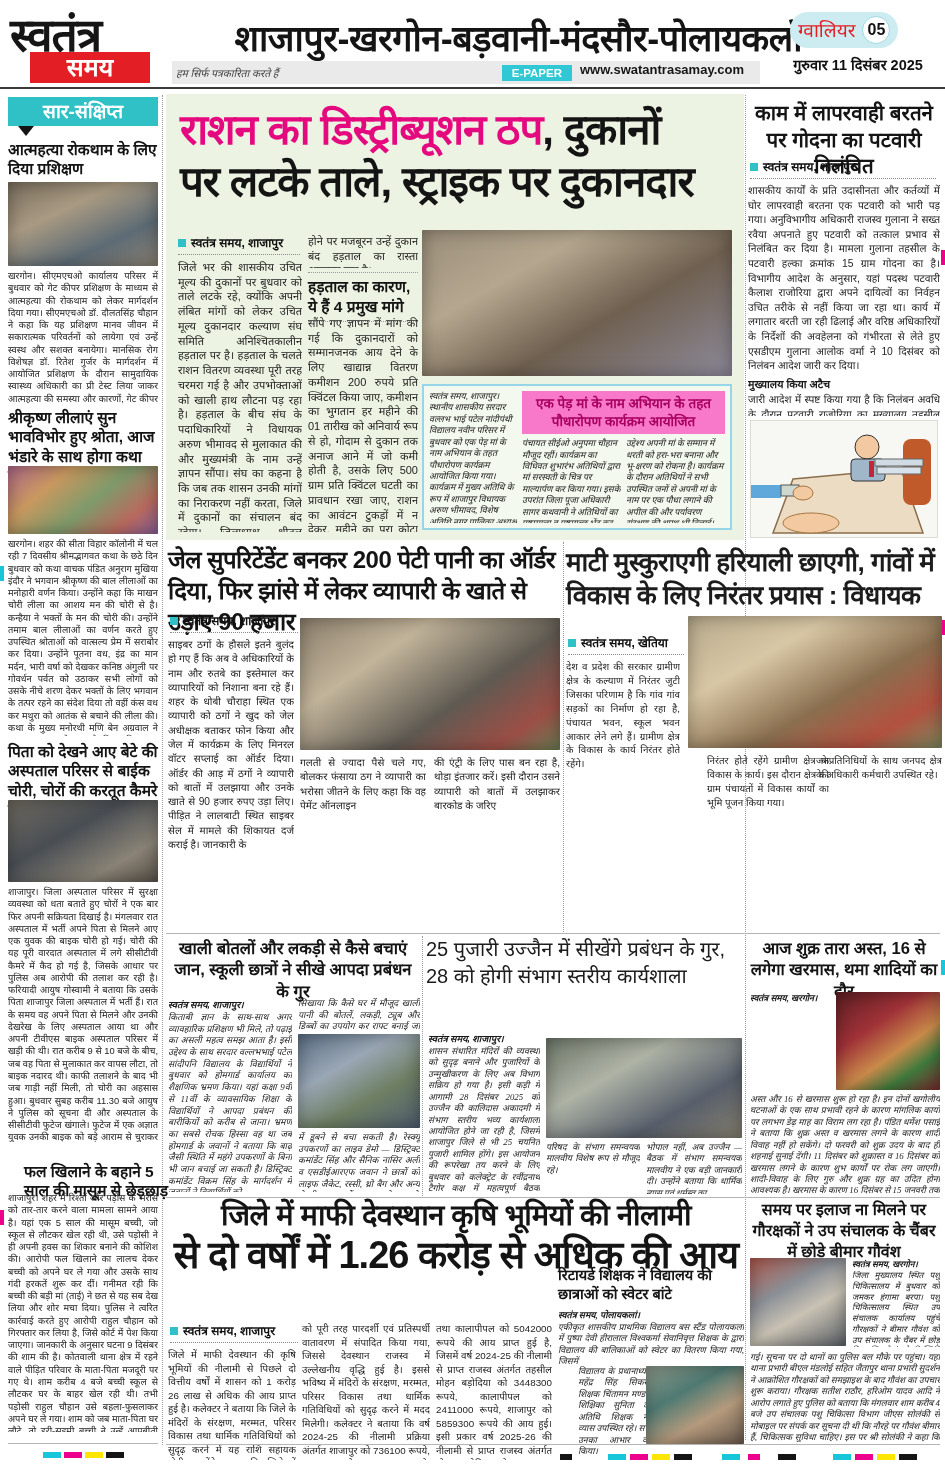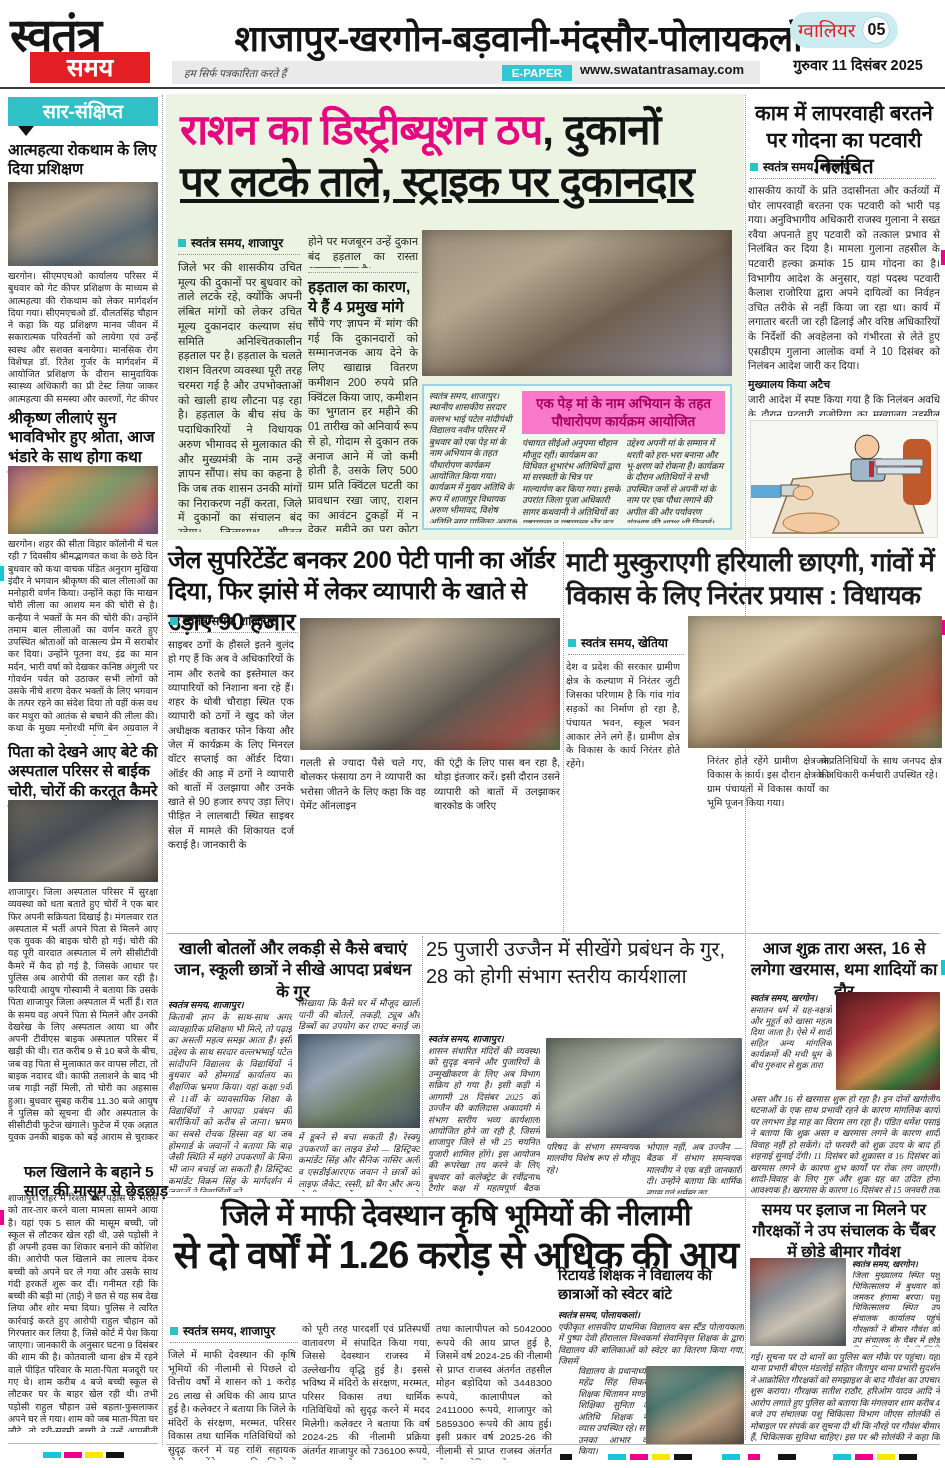--- a/index.html
+++ b/index.html
@@ -49,7 +49,7 @@
   <div class="abs" style="left:30px;top:52px;width:120px;height:31px;background:#e31e24;color:#fff;font-size:25px;font-weight:800;text-align:center;line-height:31px;">समय</div>
   <div class="abs hl" style="left:212px;top:13px;width:590px;font-size:36px;text-align:right;letter-spacing:-0.5px;">शाजापुर-खरगोन-बड़वानी-मंदसौर-पोलायकलॉ</div>
   <div class="abs" style="left:172px;top:61px;width:588px;height:23px;background:#eaeaea;display:flex;align-items:center;">
-    <span class="it" style="flex:1;padding-left:12px;font-size:10.5px;color:#444;">हम सिर्फ पत्रकारिता करते हैं</span>
+    <span class="it" style="flex:1;padding-left:4px;font-size:10.5px;color:#444;">हम सिर्फ पत्रकारिता करते हैं</span>
     <span style="background:#2fc8d4;color:#fff;font-size:11.5px;font-weight:bold;padding:2px 10px;">E-PAPER</span>
     <span style="font-size:13px;font-weight:bold;color:#161616;margin:0 16px 6px 8px;">www.swatantrasamay.com</span>
   </div>

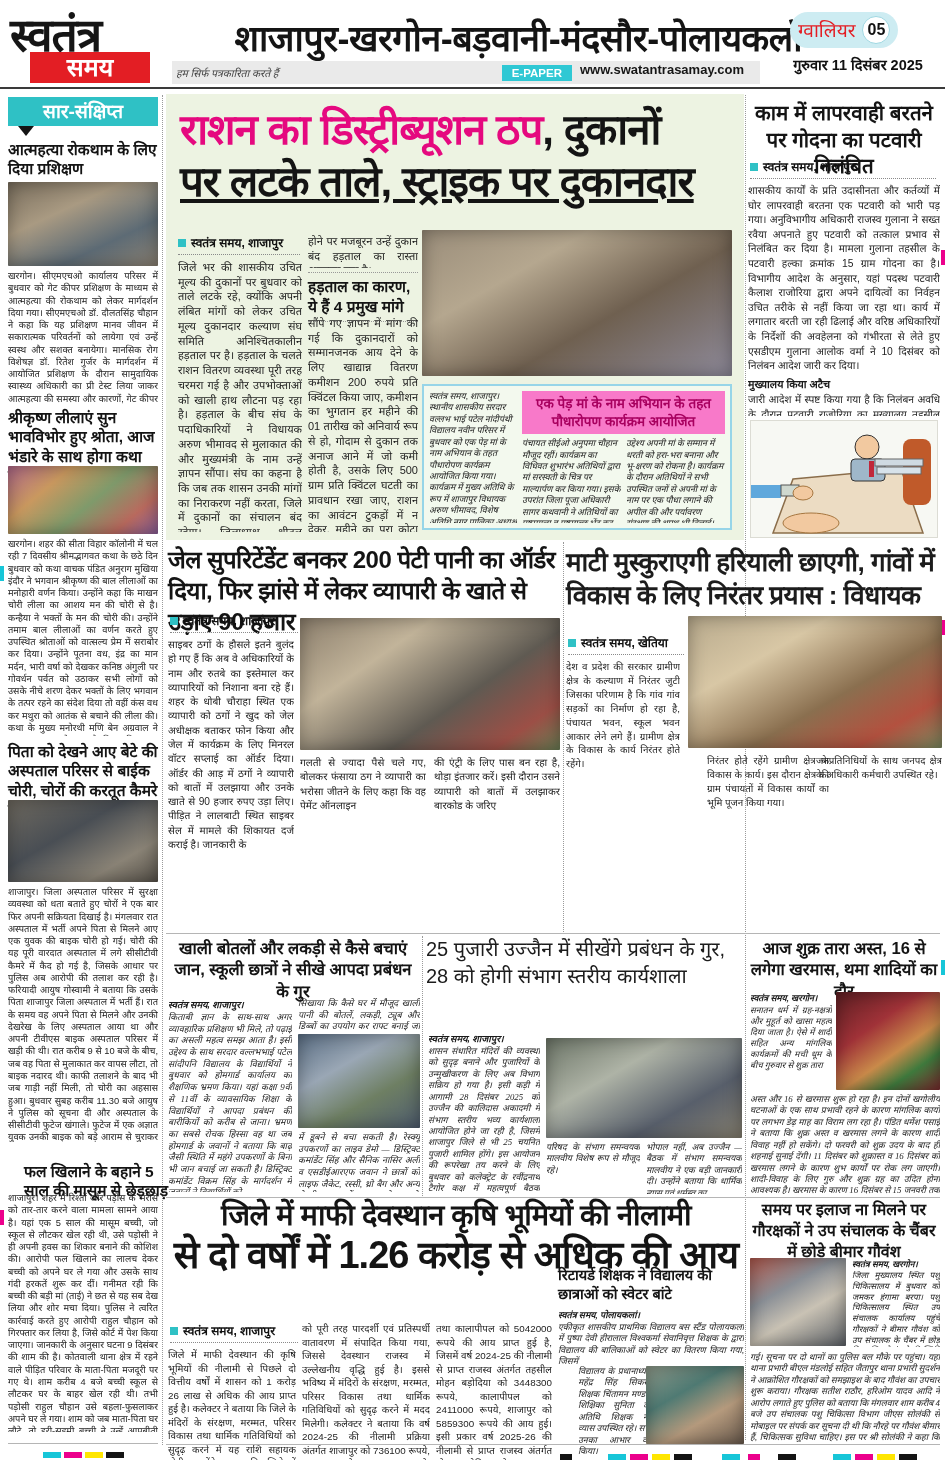--- a/index.html
+++ b/index.html
@@ -100,7 +100,7 @@
   <div class="abs lead-box" style="left:166px;top:94px;width:578px;height:446px;">
     <div style="position:absolute;left:14px;top:10px;width:552px;font-weight:800;font-size:42px;line-height:1.23;letter-spacing:-1px;">
       <div><span style="color:#e5097f;">राशन का डिस्ट्रीब्यूशन ठप</span><span style="color:#141414;">, दुकानों</span></div>
-      <div style="color:#141414;text-decoration:underline;">पर लटके ताले, स्ट्राइक पर दुकानदार</div>
+      <div style="color:#141414;">पर लटके ताले, स्ट्राइक पर दुकानदार</div>
     </div>
     <div class="byline" style="position:absolute;left:12px;top:140px;width:122px;">
       <span class="sq"></span>

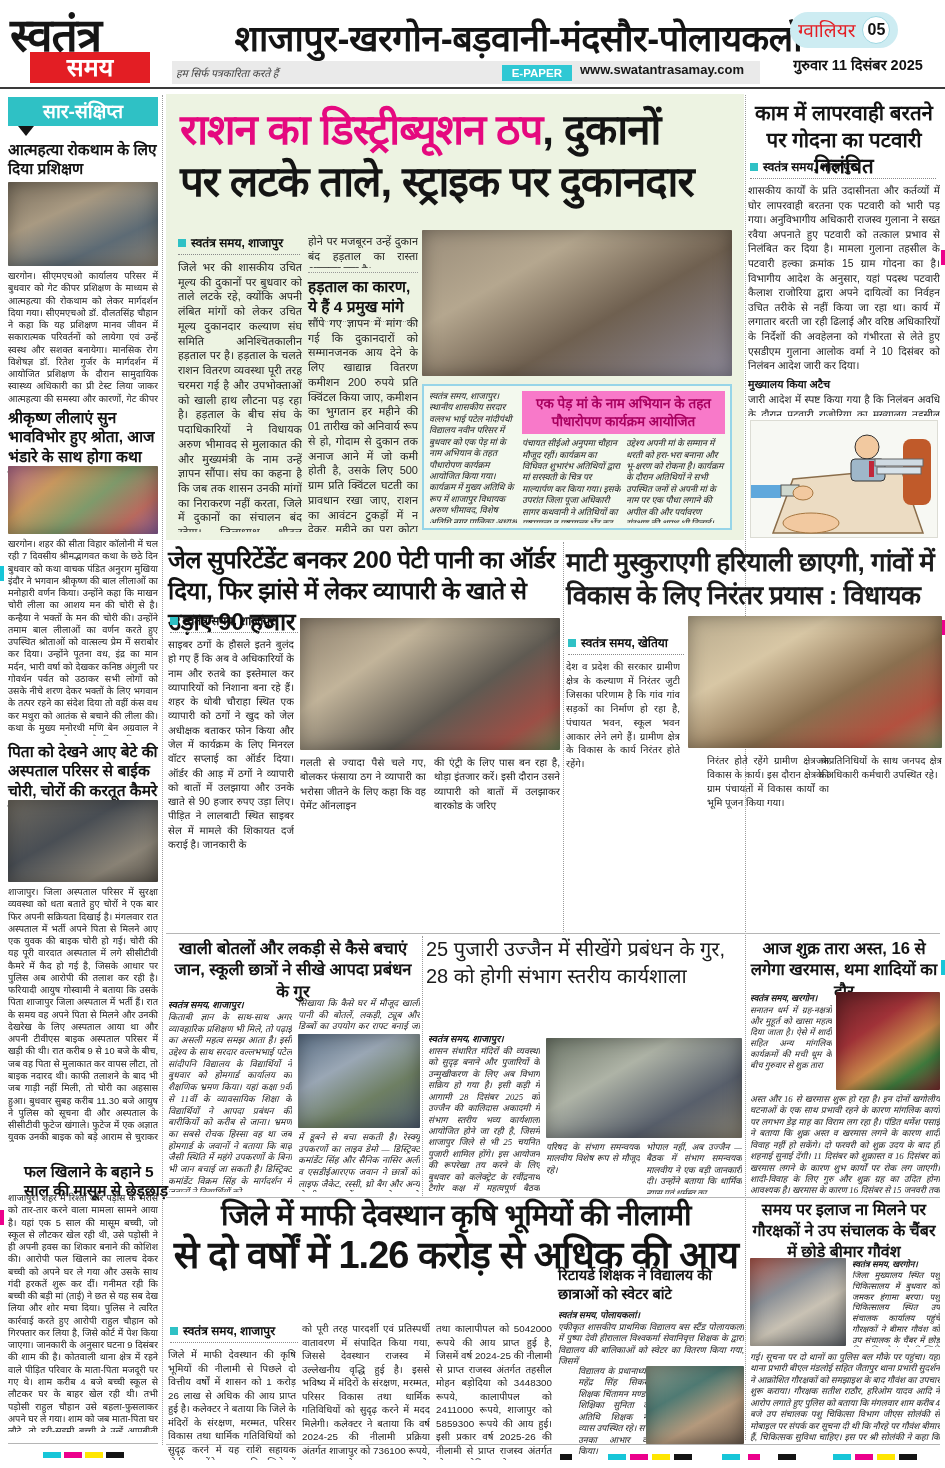--- a/index.html
+++ b/index.html
@@ -185,7 +185,6 @@
 
   <div class="abs hl" style="left:748px;top:938px;width:192px;font-size:16.5px;line-height:1.3;text-align:center;">आज शुक्र तारा अस्त, 16 से लगेगा खरमास, थमा शादियों का दौर</div>
   <div class="abs it" style="left:750px;top:992px;width:82px;font-size:8.8px;font-weight:bold;">स्वतंत्र समय, खरगोन।</div>
-  <div class="abs body-txt it" style="left:750px;top:1005px;width:82px;height:86px;font-size:8.6px;line-height:1.28;">सनातन धर्म में ग्रह-नक्षत्रों और मुहूर्त को खासा महत्व दिया जाता है। ऐसे में शादी सहित अन्य मांगलिक कार्यक्रमों की मची धूम के बीच गुरुवार से शुक्र तारा</div>
   <div class="abs photo p-mehndi" style="left:836px;top:992px;width:104px;height:98px;"></div>
   <div class="abs body-txt it" style="left:750px;top:1094px;width:190px;height:100px;font-size:8.8px;line-height:1.3;">अस्त और 16 से खरमास शुरू हो रहा है। इन दोनों खगोलीय घटनाओं के एक साथ प्रभावी रहने के कारण मांगलिक कार्यों पर लगभग डेढ़ माह का विराम लग रहा है। पंडित धर्मेश पसाई ने बताया कि शुक्र अस्त व खरमास लगने के कारण शादी विवाह नहीं हो सकेंगे। दो फरवरी को शुक्र उदय के बाद ही शहनाई सुनाई देंगी। 11 दिसंबर को शुक्रास्त व 16 दिसंबर को खरमास लगने के कारण शुभ कार्यों पर रोक लग जाएगी। शादी-विवाह के लिए गुरु और शुक्र ग्रह का उदित होना आवश्यक है। खरमास के कारण 16 दिसंबर से 15 जनवरी तक शुभ कार्य नहीं होंगे। नए साल में शादी का योग जनवरी के बजाए फरवरी से शुरू हो रहा है। 15 जनवरी को खरमास समाप्त होने के बावजूद शादियों की शहनाइयां नए साल में 5 फरवरी से ही गूंजेंगी। फरवरी में 5, 6, 8, 10, 12, 14, 19, 20, 21, 24, 25, 26 और मार्च 1, 3, 4, 7, 8, 9, 11, 12 अप्रैल में 15, 20, 21, 25, 26, 27, 28, 29 को विवाह मुहूर्त हैं।</div>
 

